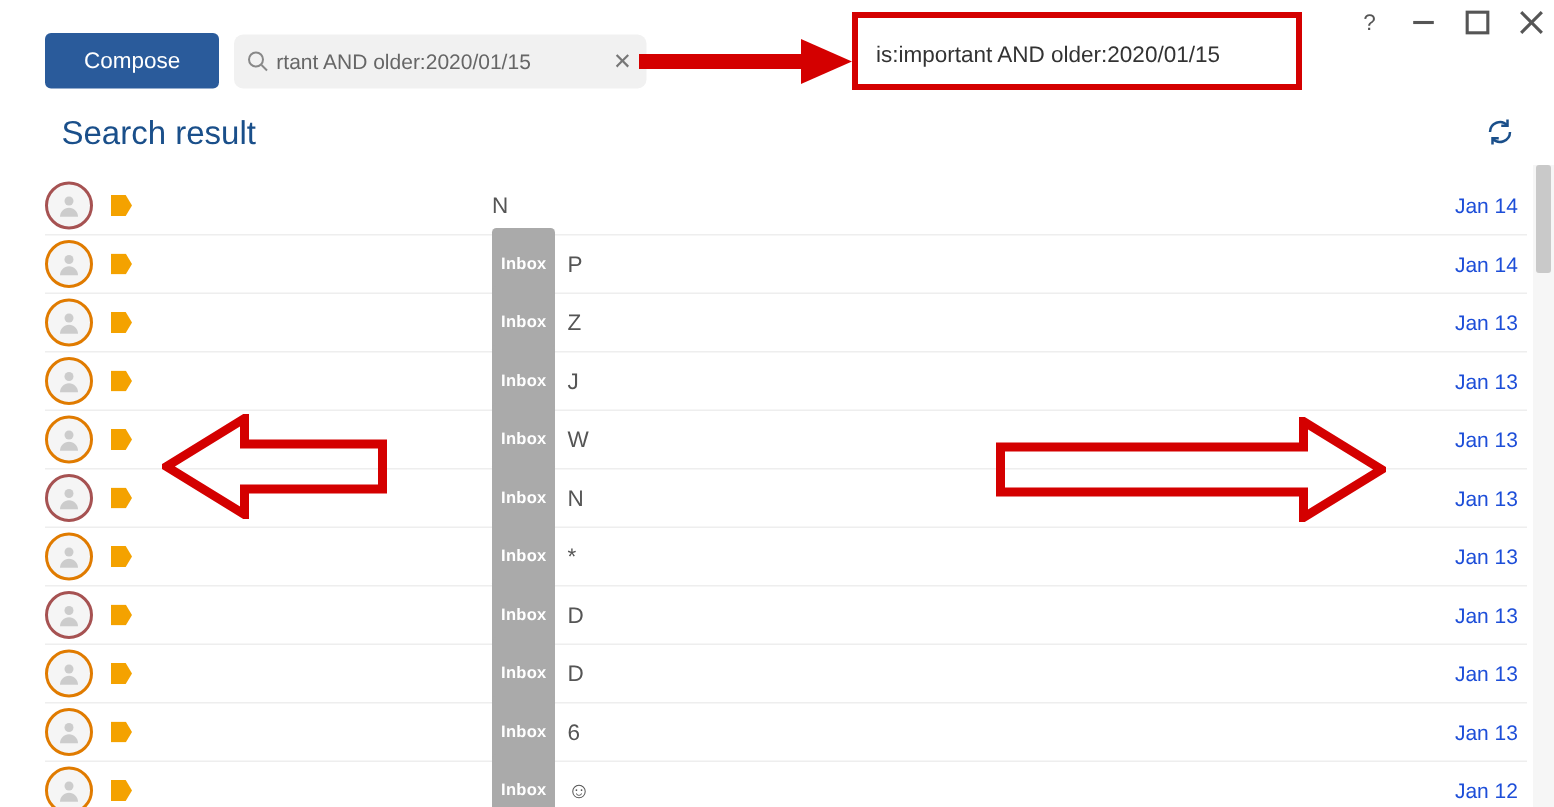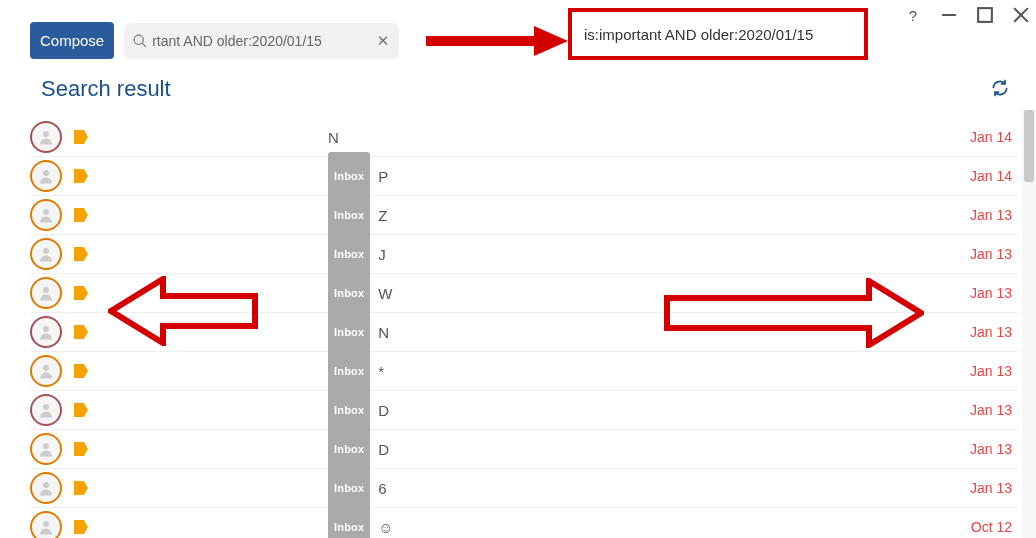--- a/index.html
+++ b/index.html
@@ -41,7 +41,7 @@
     color:#fff;
     border:none;
     border-radius:4px;
-    padding:10px 10px;
+    padding:10px 26px;
     font-size:15px;
     cursor:pointer;
   }

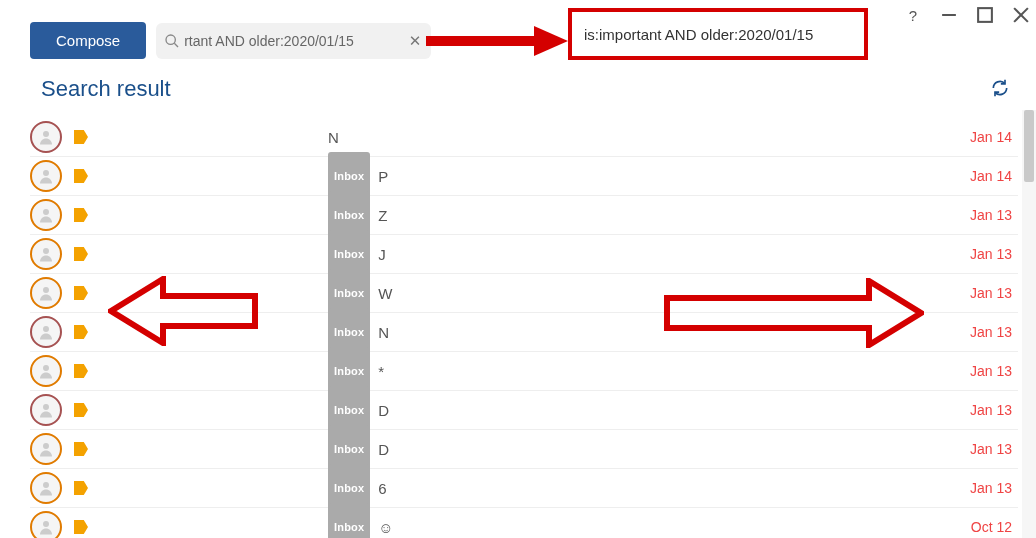--- a/index.html
+++ b/index.html
@@ -87,8 +87,8 @@
     height:52px;
     border:4px solid #d40000;
     display:flex;
-    align-items:center;
-    padding:0 12px;
+    align-items:flex-start;
+    padding:16px 12px;
     color:#333;
     font-size:15px;
   }

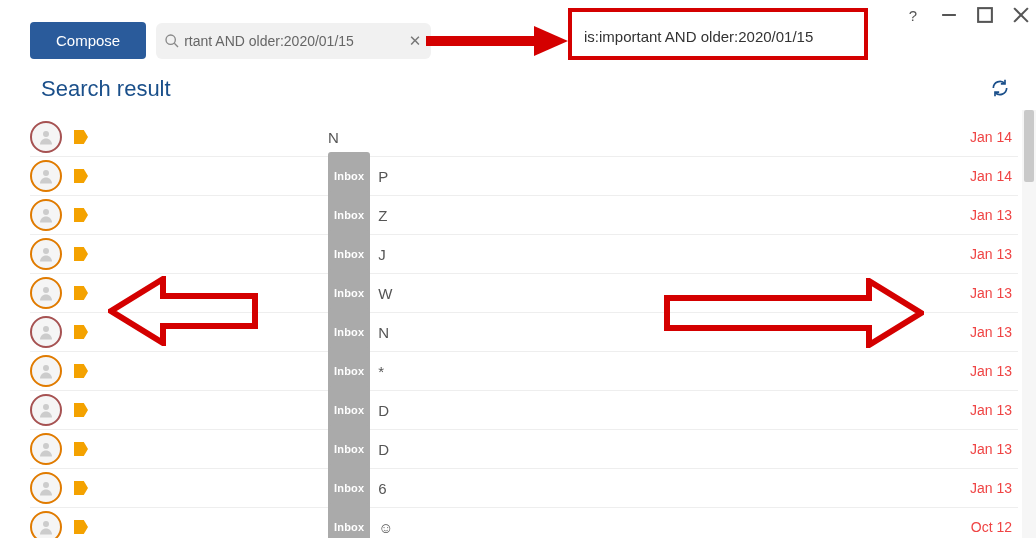--- a/index.html
+++ b/index.html
@@ -166,7 +166,7 @@
     overflow:hidden;
   }
   .date {
-    color:#ef4444;
+    color:#1d4ed8;
     font-size:14px;
     flex-shrink:0;
   }

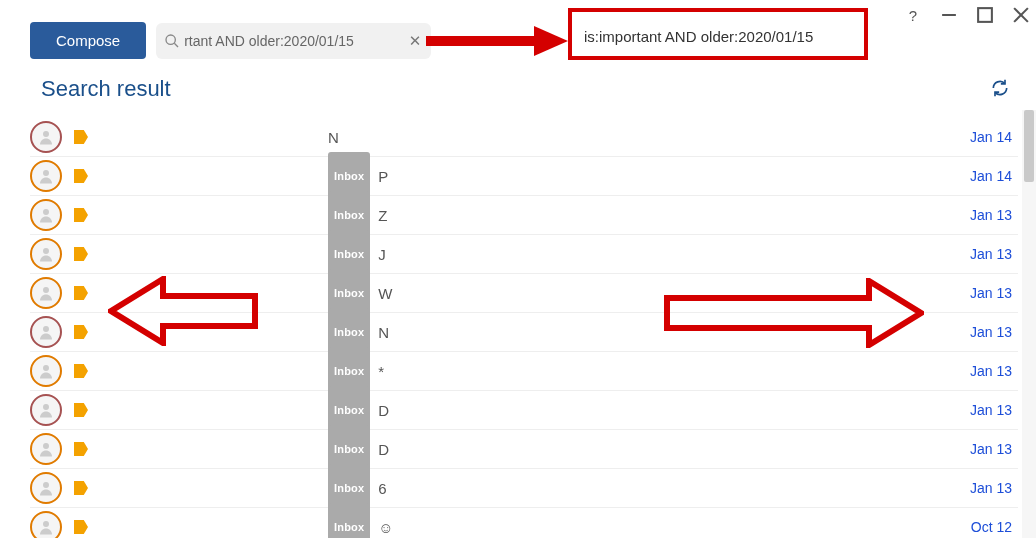--- a/index.html
+++ b/index.html
@@ -391,7 +391,7 @@
       <div class="spacer-sender"></div>
       <span class="badge">Inbox</span>
       <span class="subject">☺</span>
-      <span class="date">Oct 12</span>
+      <span class="date">Jan 12</span>
     </div>
   </div>
 

